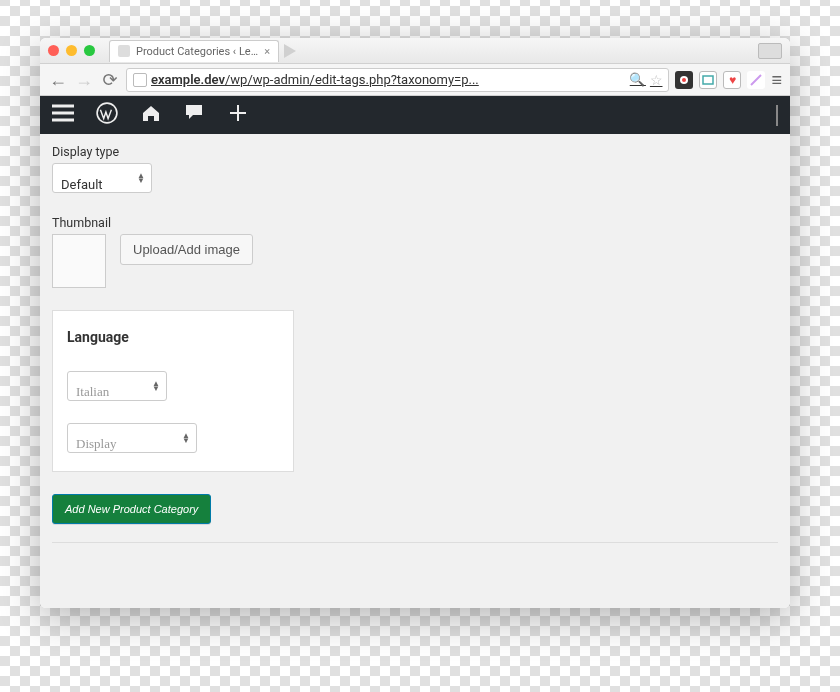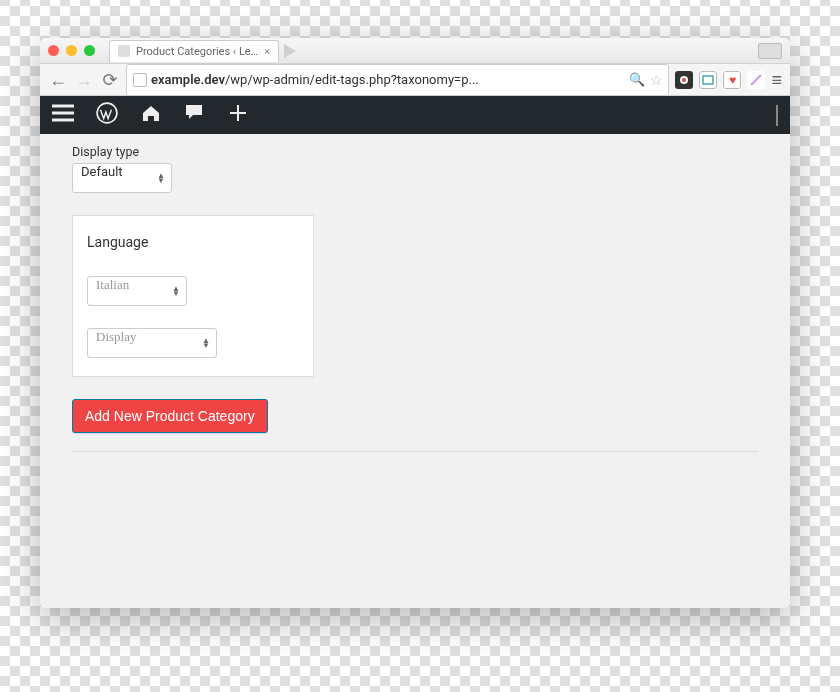--- a/index.html
+++ b/index.html
@@ -67,7 +67,7 @@
     .nav-btn.disabled { color: #ccc; }
     .addrbar {
       flex: 1;
-      height: 32px;
+      height: 24px;
       background: #fff;
       border: 1px solid #ccc;
       border-radius: 3px;
@@ -77,6 +77,7 @@
       font-size: 13px;
       color: #333;
       gap: 4px;
+      text-decoration: underline;
     }
     .addr-icon { width: 14px; height: 14px; border: 1px solid #bbb; border-radius: 2px; }
     .addr-url { flex:1; white-space: nowrap; overflow: hidden; text-overflow: ellipsis; }

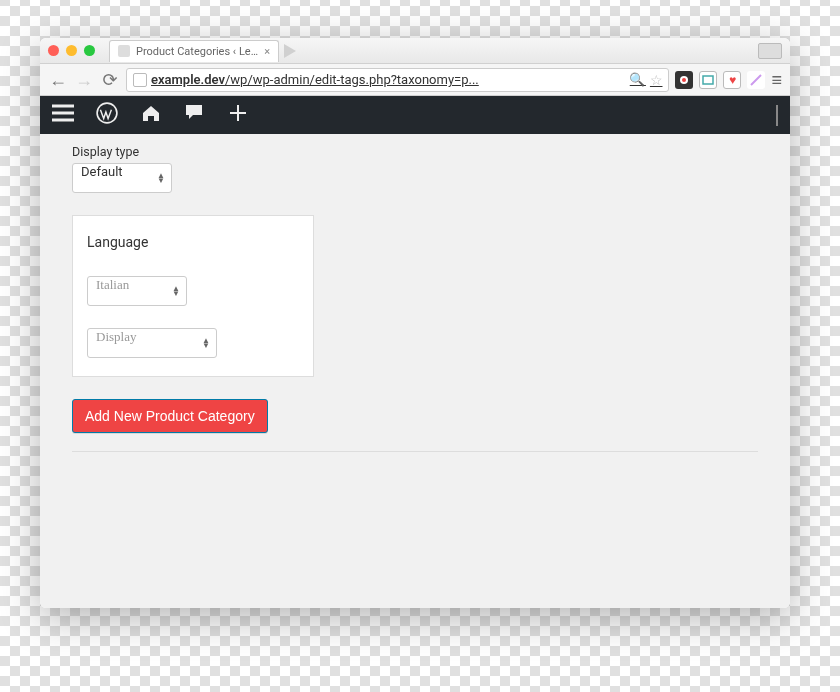--- a/index.html
+++ b/index.html
@@ -103,7 +103,7 @@
     .content {
       flex: 1;
       background: #f1f1f1;
-      padding: 10px 32px;
+      padding: 10px 12px;
       overflow: auto;
       font-size: 13px;
       color: #333;

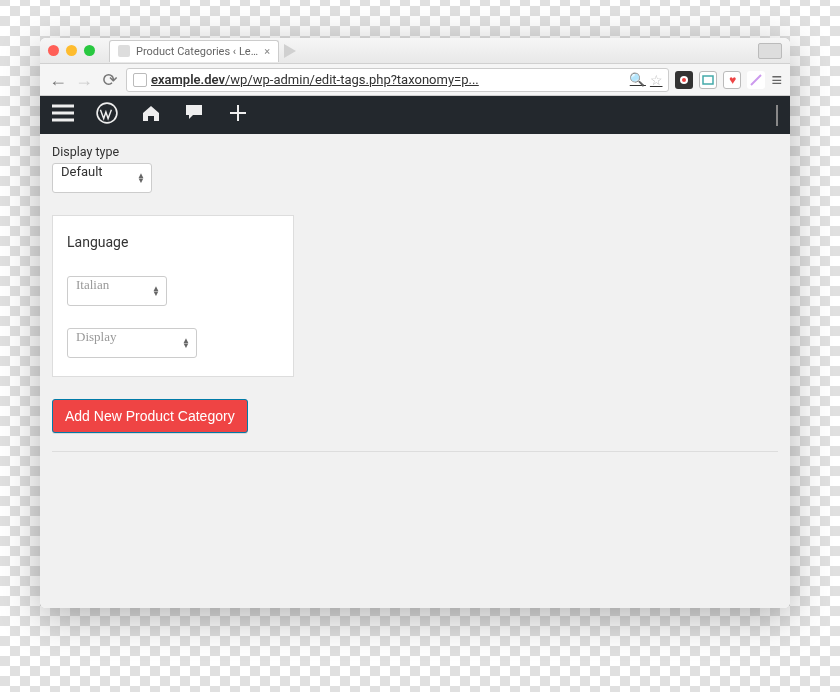--- a/index.html
+++ b/index.html
@@ -117,7 +117,7 @@
       padding: 0 24px 0 8px;
       font-size: 13px;
       display: inline-flex;
-      align-items: flex-start;
+      align-items: flex-end;
       position: relative;
       min-width: 100px;
     }

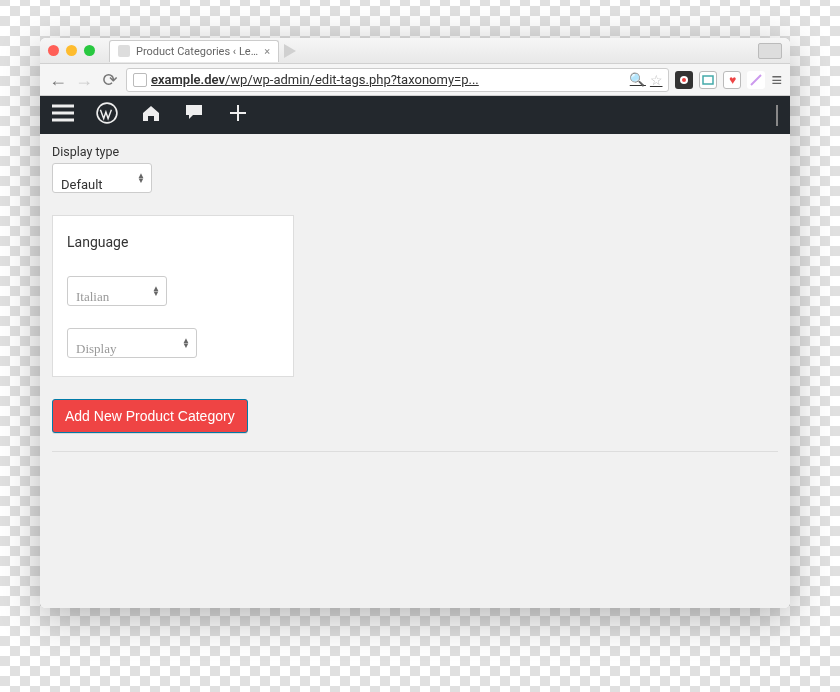--- a/index.html
+++ b/index.html
@@ -245,6 +245,13 @@
       </div>
     </div>
 
+    <div class="section">
+      <span class="label">Thumbnail</span>
+      <div class="thumb-row">
+        <div class="thumb-box"></div>
+        <button class="btn">Upload/Add image</button>
+      </div>
+    </div>
 
     <div class="section">
       <div class="panel">

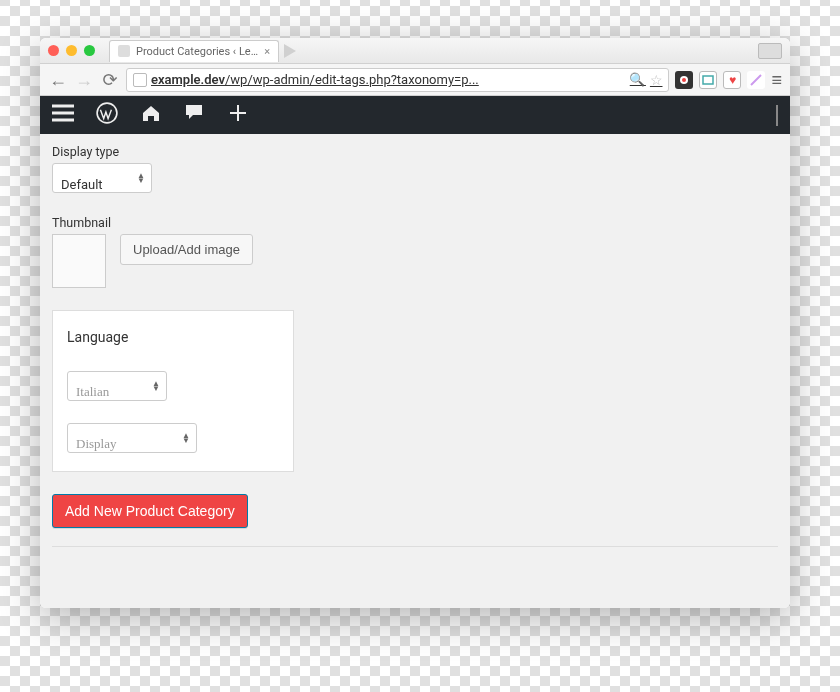--- a/index.html
+++ b/index.html
@@ -143,7 +143,7 @@
       padding: 18px 14px;
       width: 242px;
     }
-    .panel h3 { font-size: 14px; font-weight: 400; margin-bottom: 26px; }
+    .panel h3 { font-size: 14px; font-weight: 700; margin-bottom: 26px; }
     .select.muted { color: #999; font-family: Liberation Serif, serif; }
     .btn-primary {
       background: #ef4444;

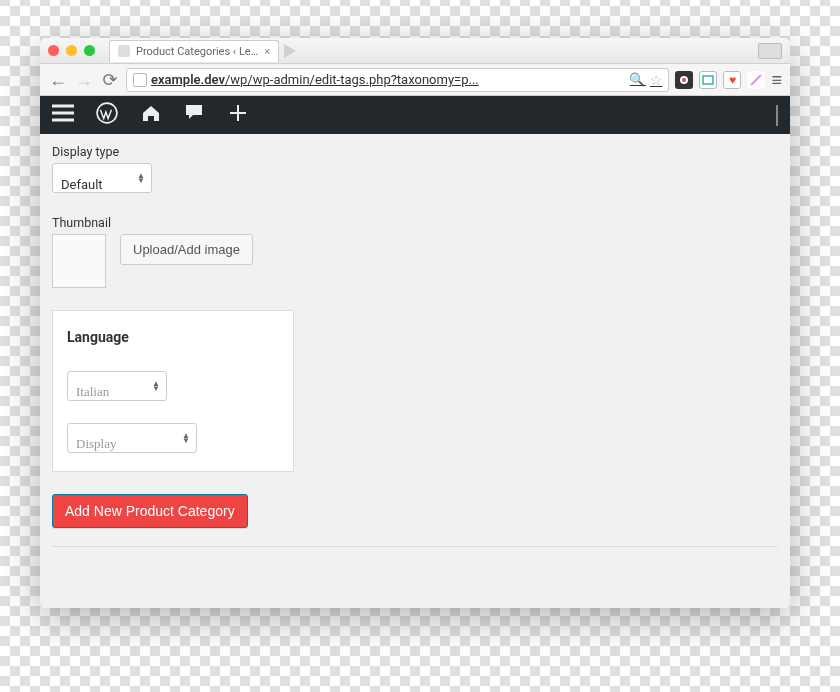--- a/index.html
+++ b/index.html
@@ -146,14 +146,15 @@
     .panel h3 { font-size: 14px; font-weight: 700; margin-bottom: 26px; }
     .select.muted { color: #999; font-family: Liberation Serif, serif; }
     .btn-primary {
-      background: #ef4444;
+      background: #15803d;
       color: #fff;
       border: 1px solid #007ba8;
       border-radius: 3px;
       padding: 8px 12px;
-      font-size: 14px;
+      font-size: 11px;
       cursor: pointer;
       box-shadow: 0 1px 0 rgba(0,0,0,0.1);
+      font-style: italic;
     }
     .hr { height: 1px; background: #ddd; margin-top: 18px; }
     .new-tab-icon {

